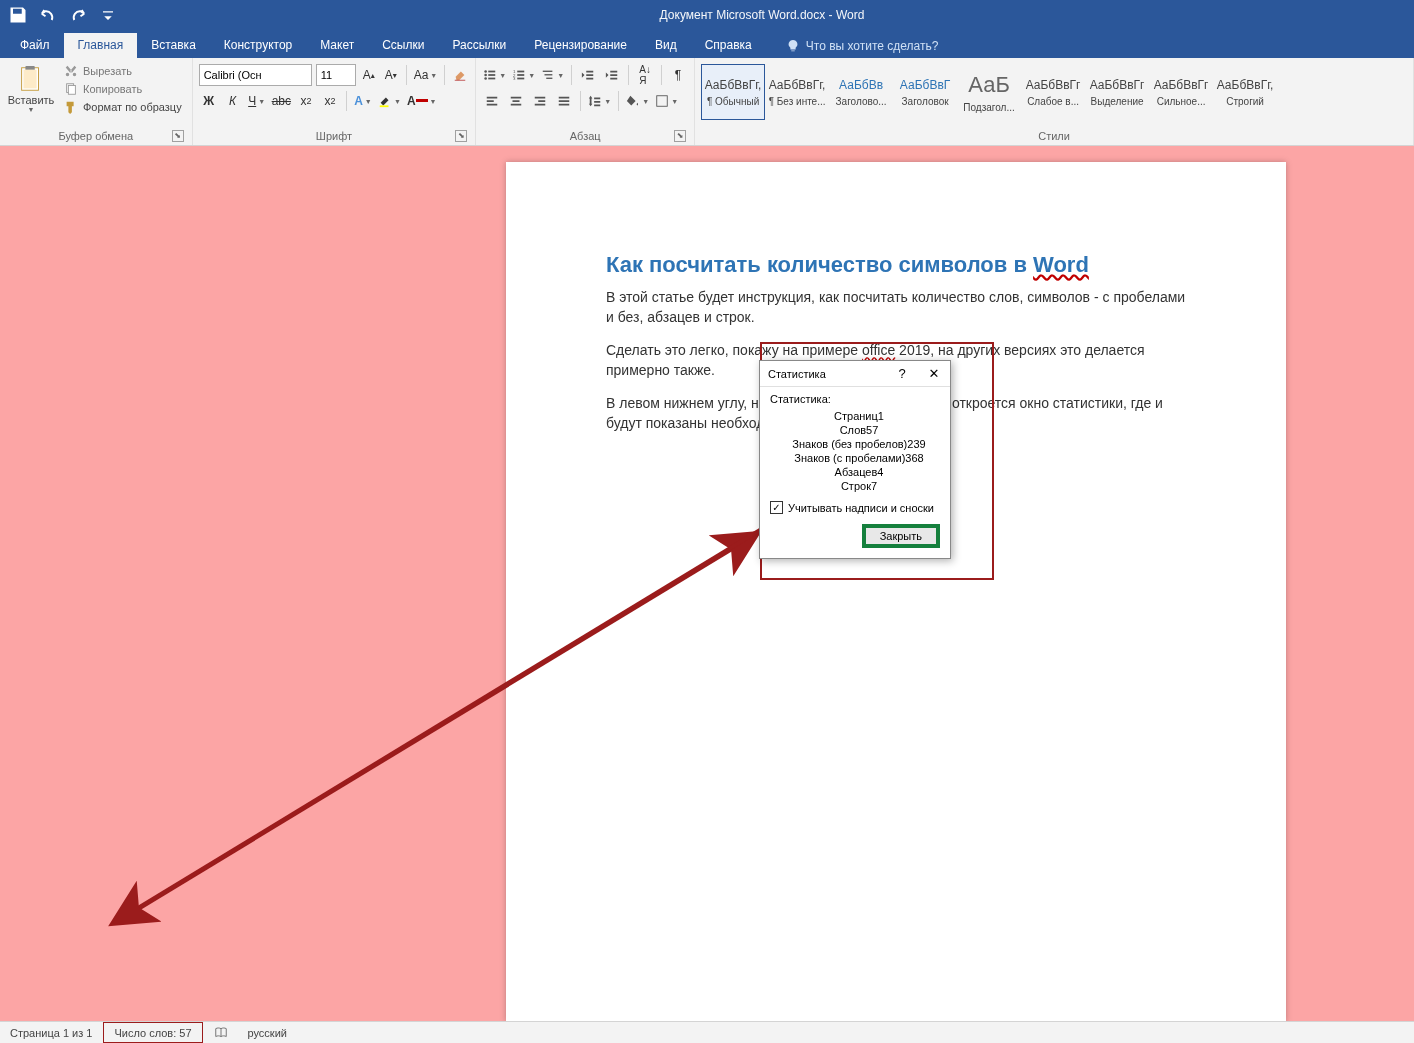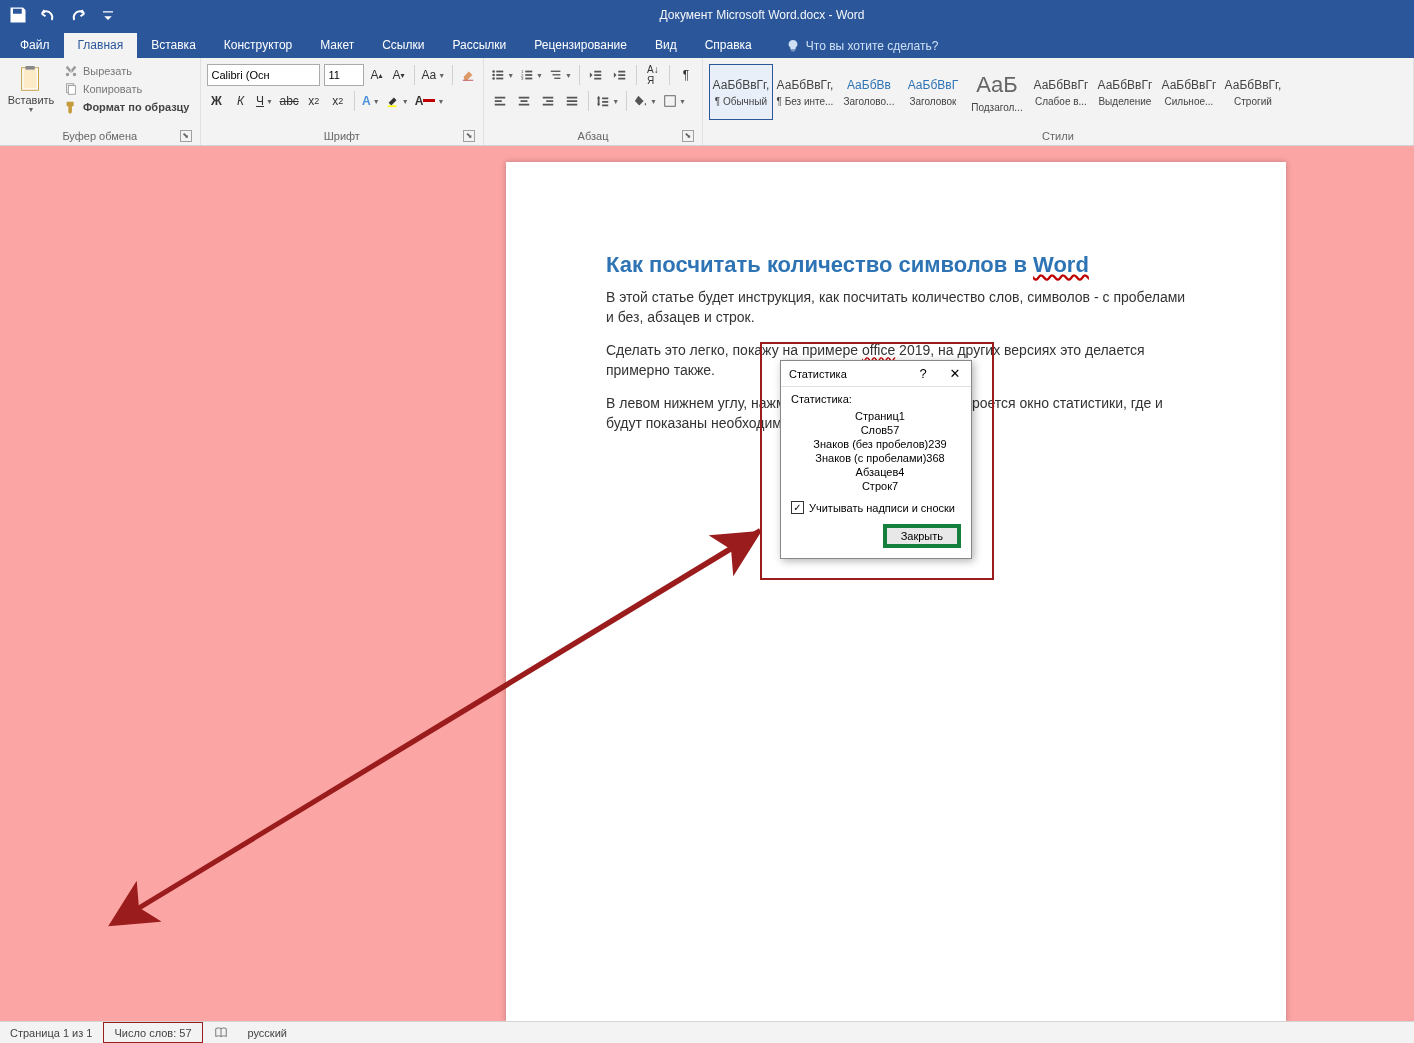--- a/index.html
+++ b/index.html
@@ -32,7 +32,7 @@
 .paste-big span { font-size:11px; color:#444; }
 .clip-right { display:flex; flex-direction:column; gap:4px; padding:4px 4px 0 8px; }
 .clip-item { display:flex; align-items:center; gap:5px; font-size:11px; color:#777; cursor:pointer; }
-.clip-item.enabled { color:#444;font-weight:bold; }
+.clip-item.enabled { color:#444; }
 .ci-icon { width:14px; height:14px; }
 
 

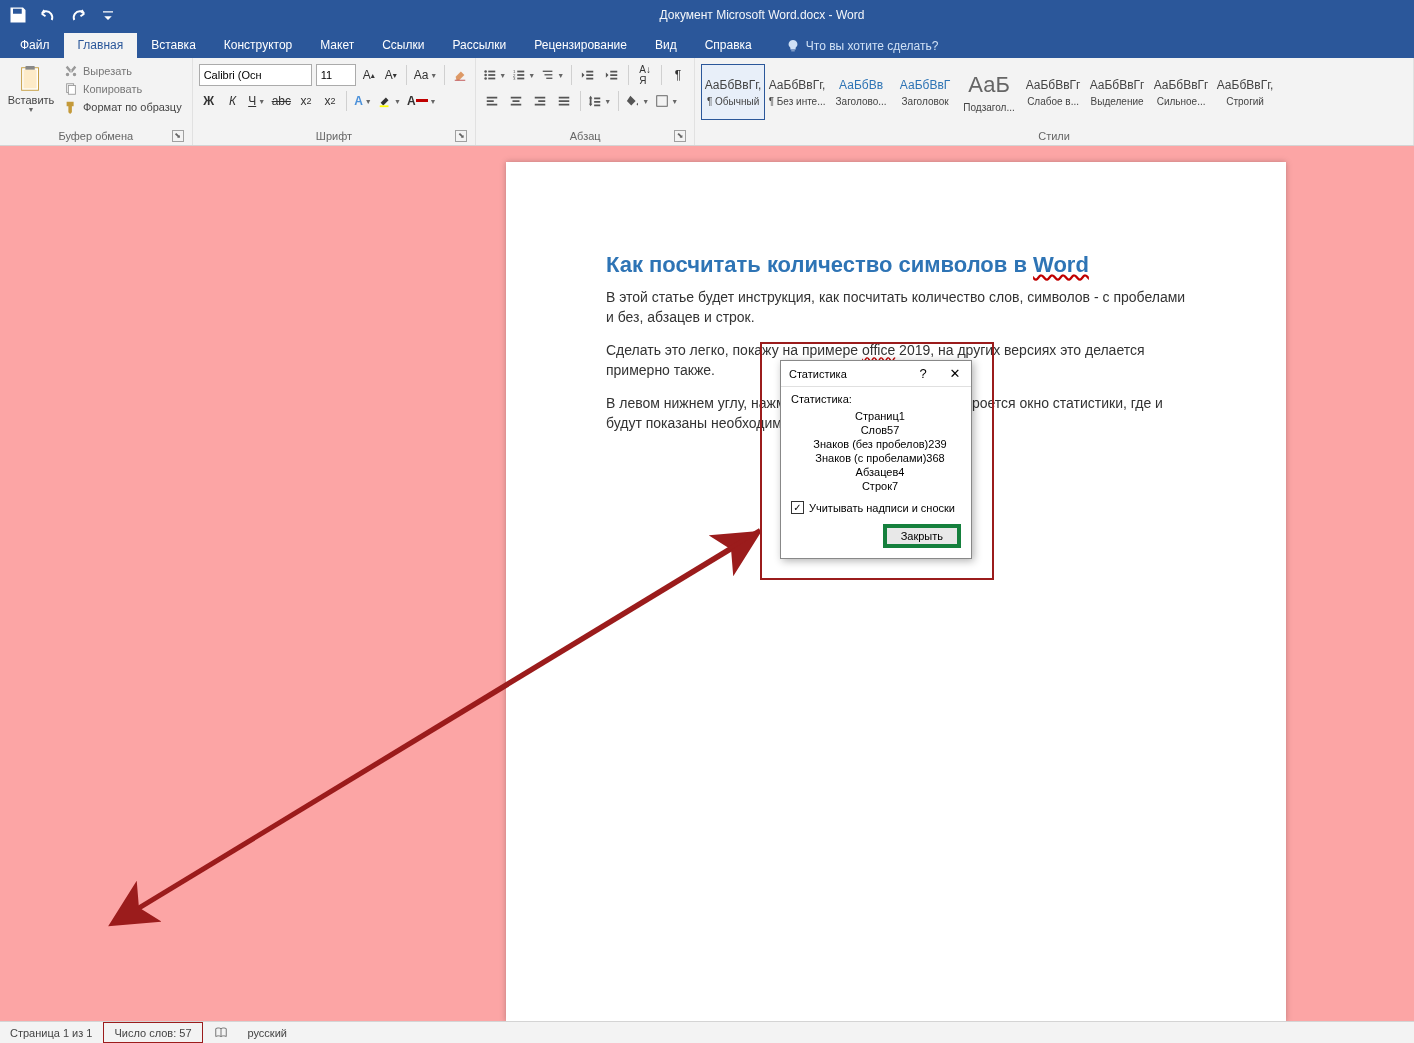--- a/index.html
+++ b/index.html
@@ -70,7 +70,7 @@
 
 
 .highlight-box { position:absolute; top:342px; left:760px; width:234px; height:238px; border:2px solid #9b1c1c; pointer-events:none; z-index:5; }
-.dialog { position:absolute; top:360px; left:780px; width:192px; background:#fff; border:1px solid #888; box-shadow:2px 2px 8px rgba(0,0,0,.3); font-size:11px; z-index:10; }
+.dialog { position:absolute; top:360px; left:759px; width:192px; background:#fff; border:1px solid #888; box-shadow:2px 2px 8px rgba(0,0,0,.3); font-size:11px; z-index:10; }
 .dlg-title { height:26px; display:flex; align-items:center; padding-left:8px; background:#fff; border-bottom:1px solid #e0e0e0; }
 .dlg-title span { flex:1; }
 .dlg-x { width:32px; text-align:center; cursor:pointer; font-size:13px; }

